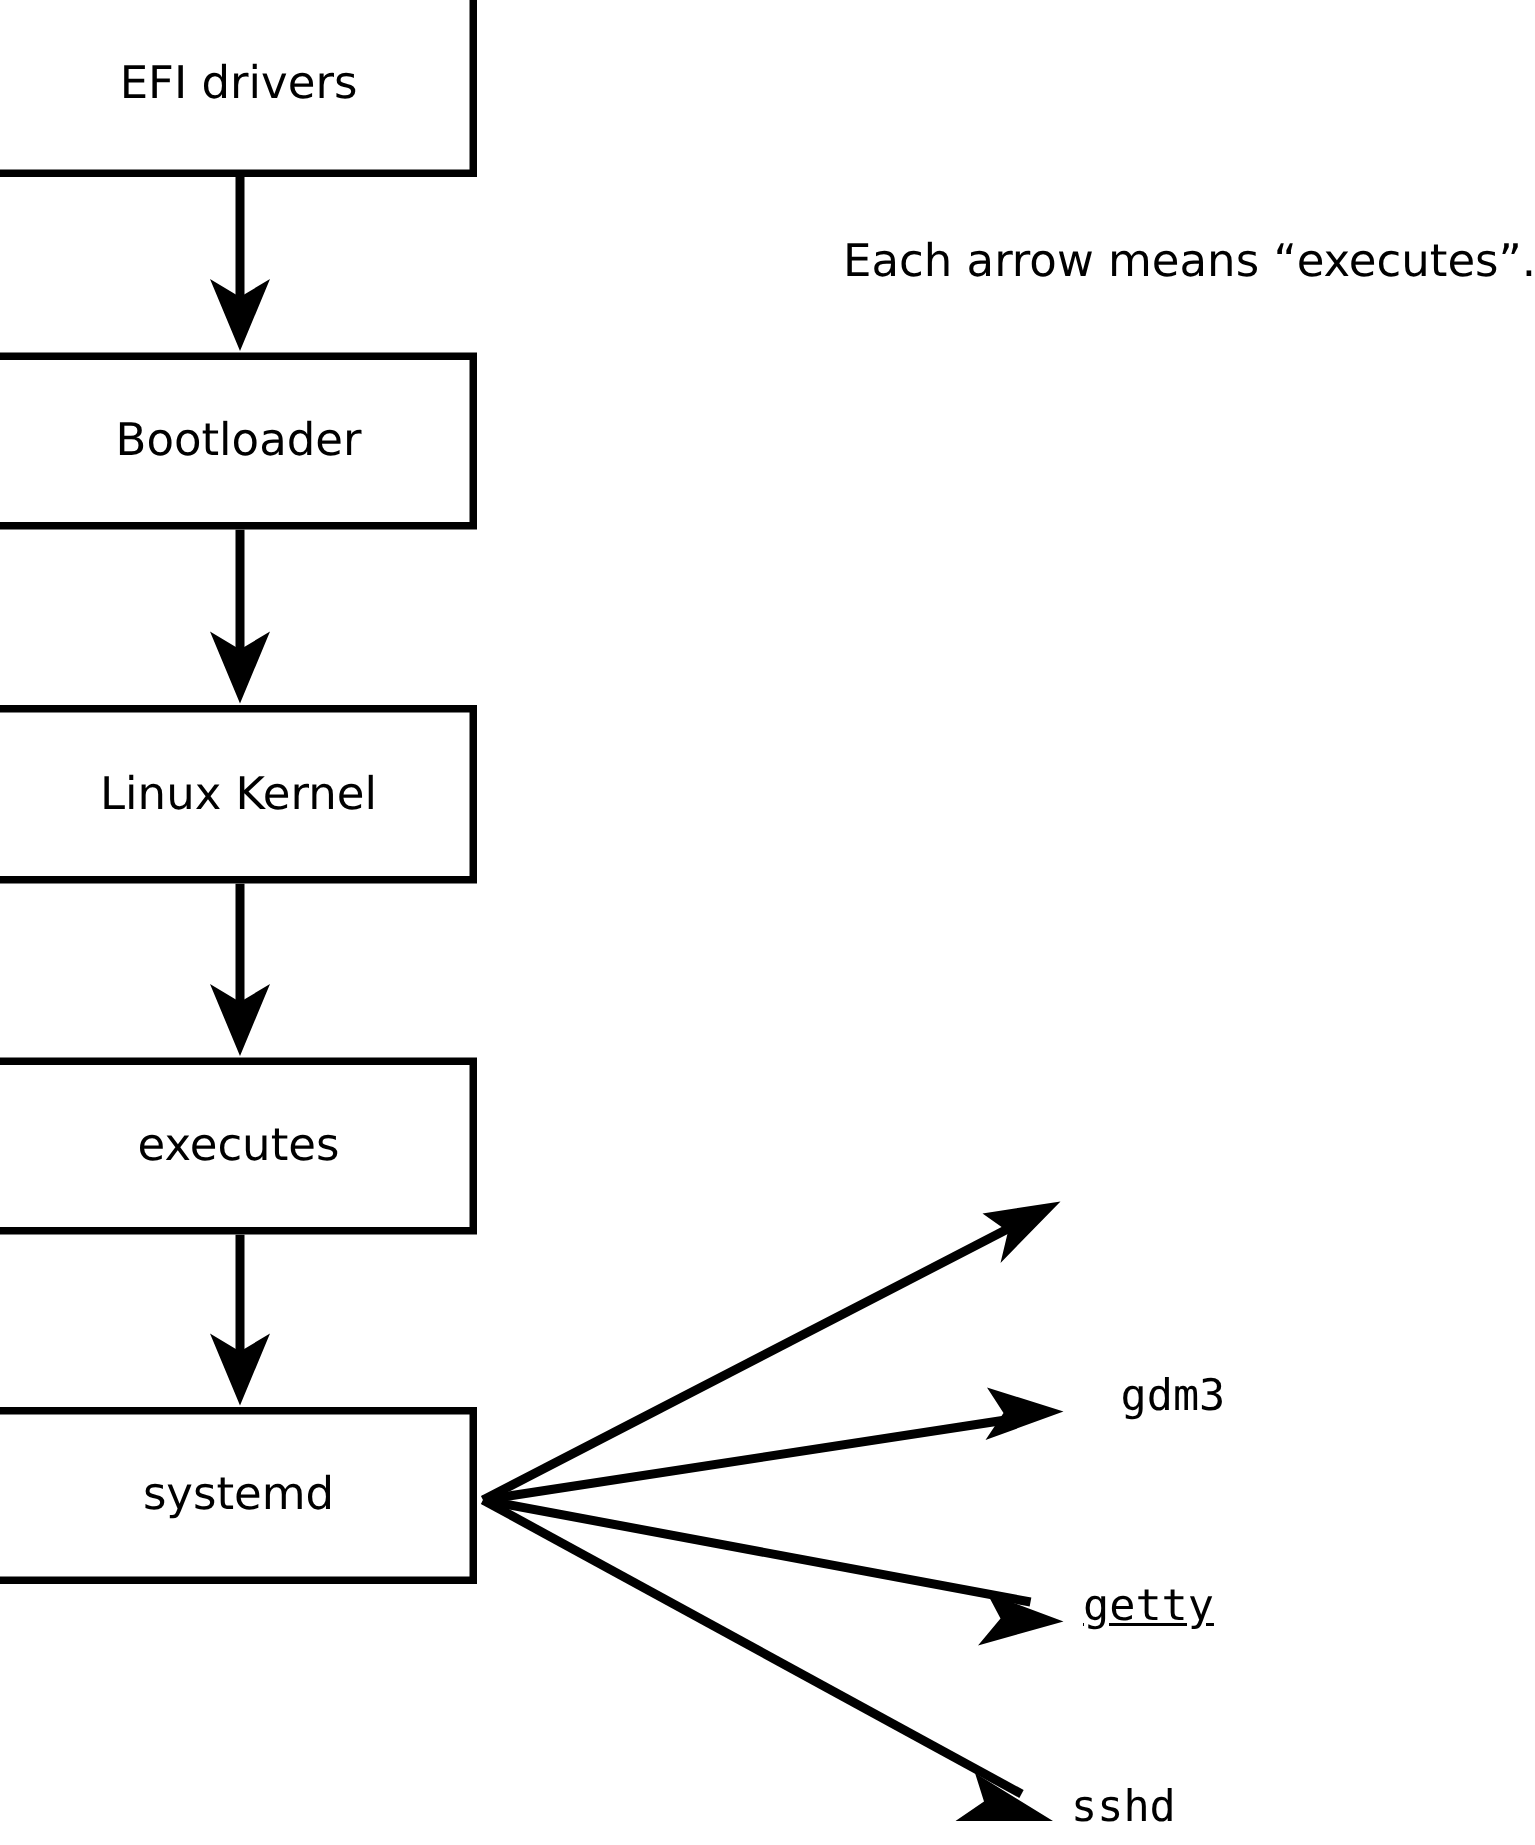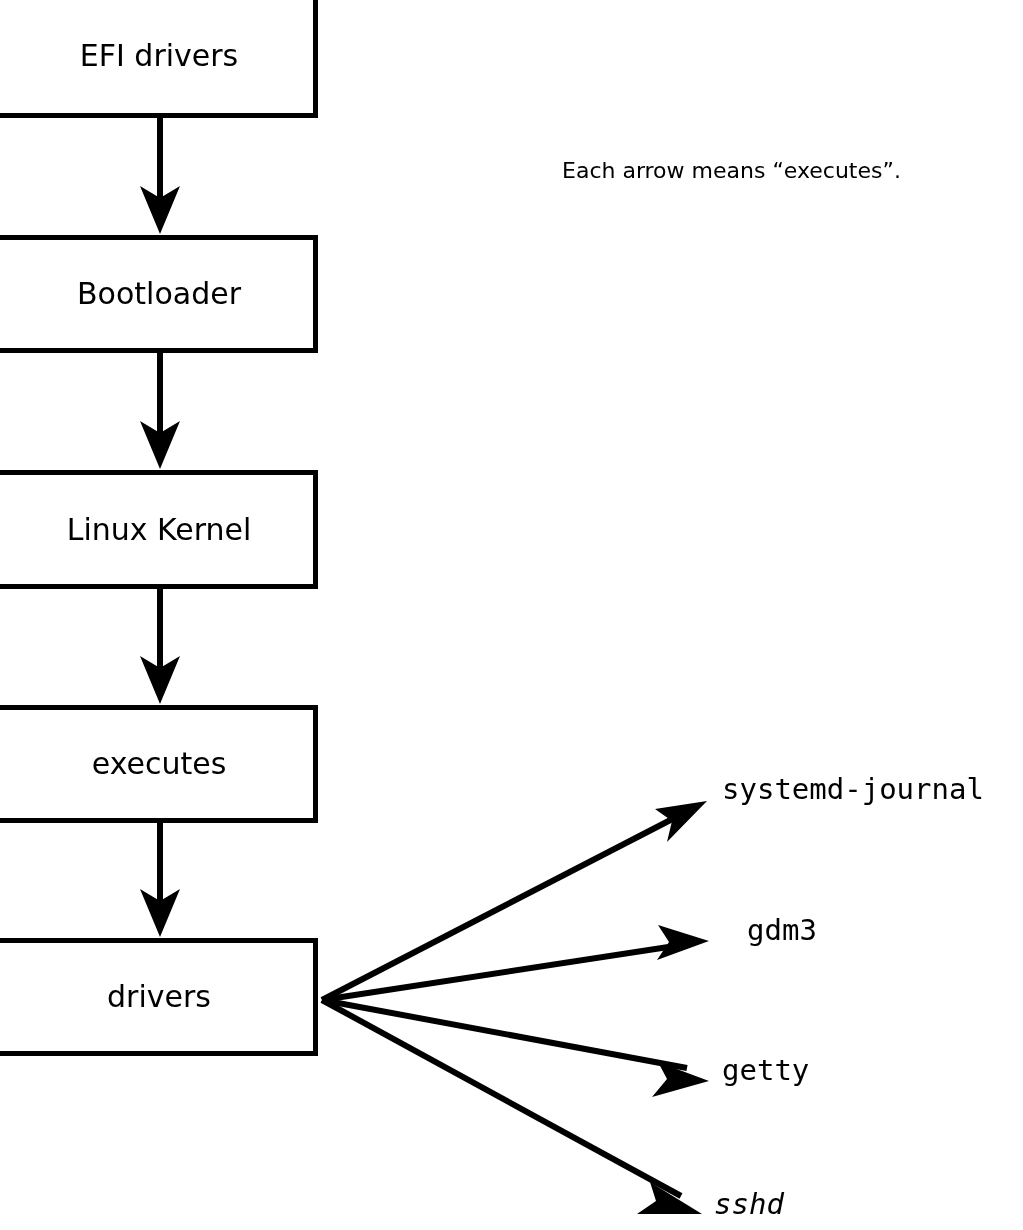--- a/index.html
+++ b/index.html
@@ -69,7 +69,7 @@
     left: 562px;
     top: 160px;
     font-family: "DejaVu Sans", sans-serif;
-    font-size: 22px;
+    font-size: 30px;
     line-height: 1;
     color: #000000;
     white-space: nowrap;

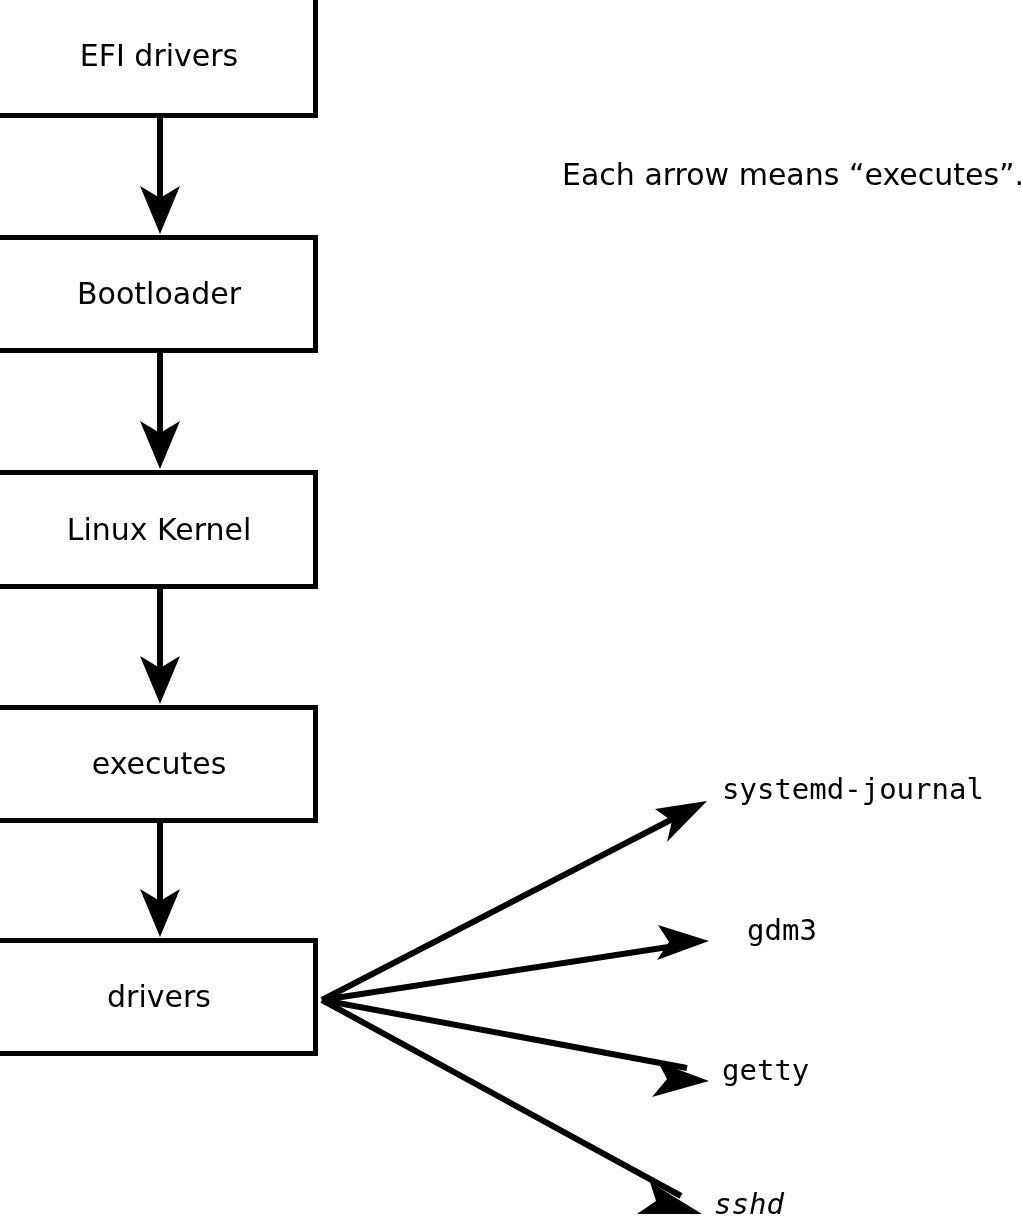--- a/index.html
+++ b/index.html
@@ -159,7 +159,6 @@
 
   <div id="caption-executes">Each arrow means “executes”.</div>
 
-  <div class="service-label" id="service-label-0">systemd-journal</div>
   <div class="service-label" id="service-label-1">gdm3</div>
   <div class="service-label" id="service-label-2">getty</div>
   <div class="service-label" id="service-label-3">sshd</div>

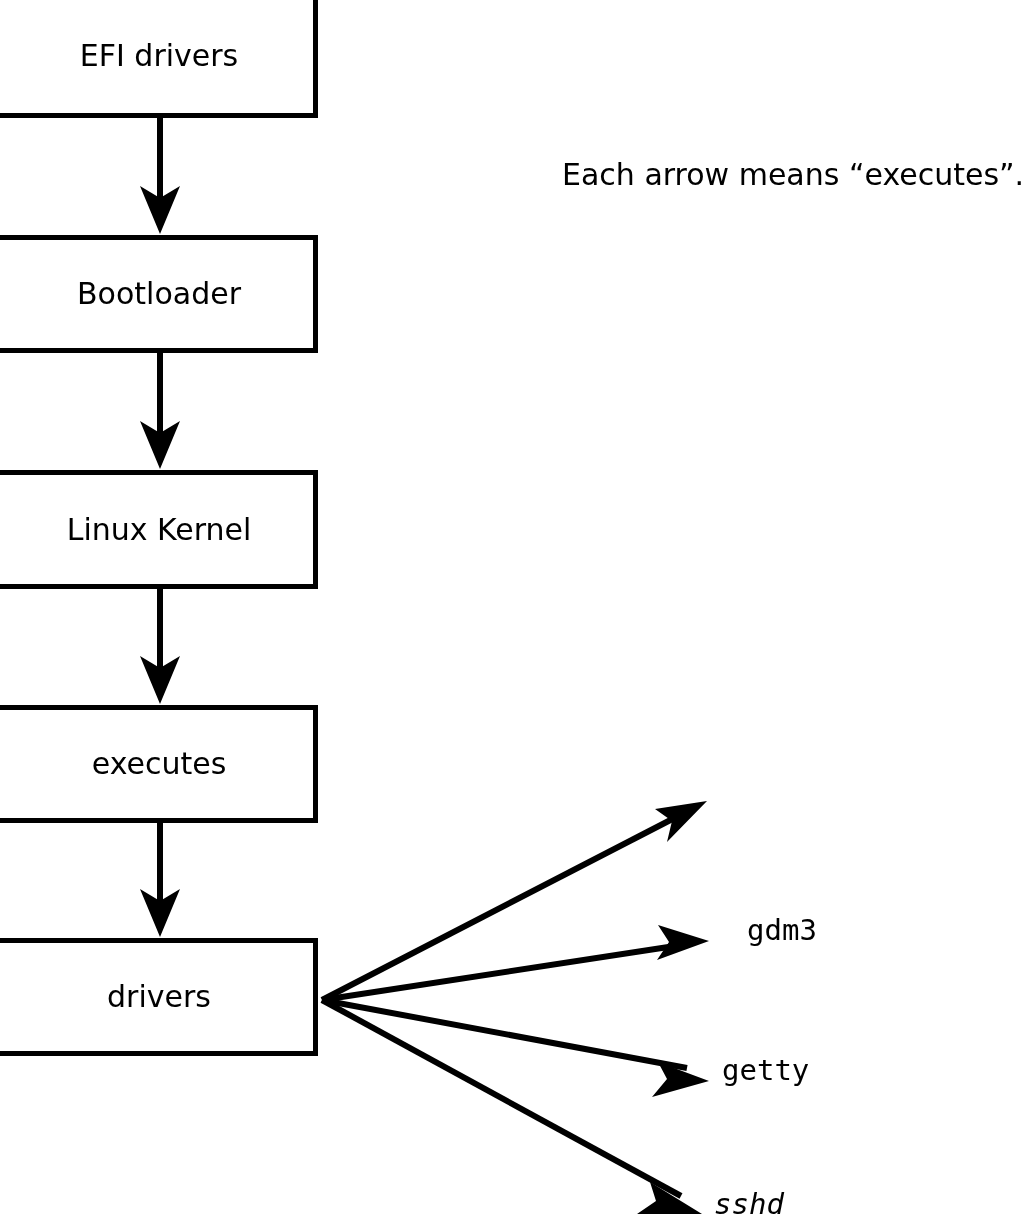--- a/index.html
+++ b/index.html
@@ -154,7 +154,7 @@
   </div>
 
   <div class="node-box" id="box-systemd">
-    <span class="node-label">drivers</span>
+    <span class="node-label">systemd</span>
   </div>
 
   <div id="caption-executes">Each arrow means “executes”.</div>

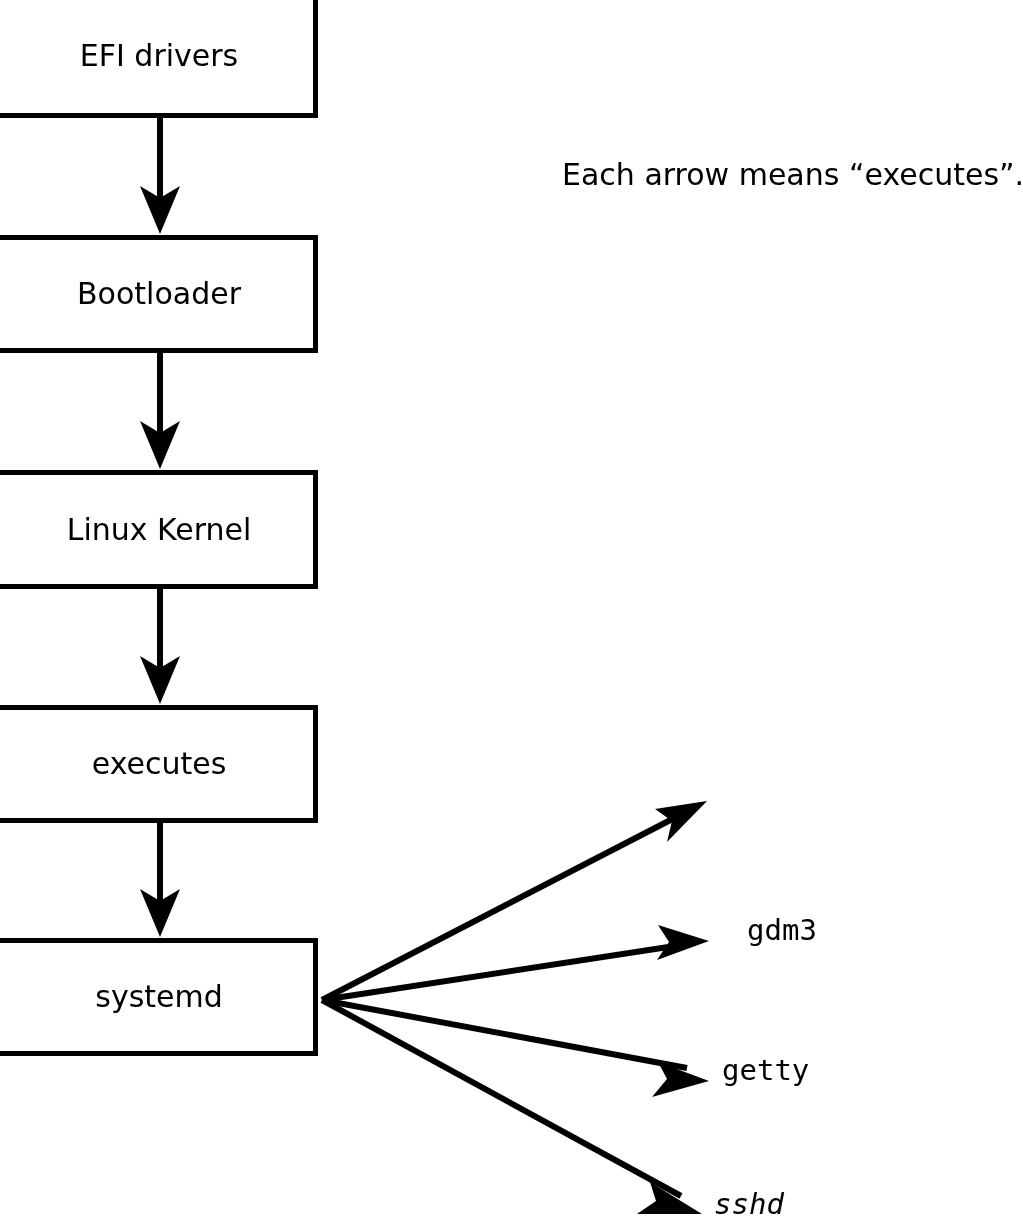--- a/index.html
+++ b/index.html
@@ -86,7 +86,7 @@
   }
   #service-label-0 { left: 722px; top: 775px; }
   #service-label-1 { left: 722px; top: 916px; margin-left: 25px; }
-  #service-label-2 { left: 722px; top: 1056px; }
+  #service-label-2 { left: 722px; top: 1056px; text-decoration: underline; }
   #service-label-3 { left: 714px; top: 1190px; font-style: italic; }
 </style>
 </head>

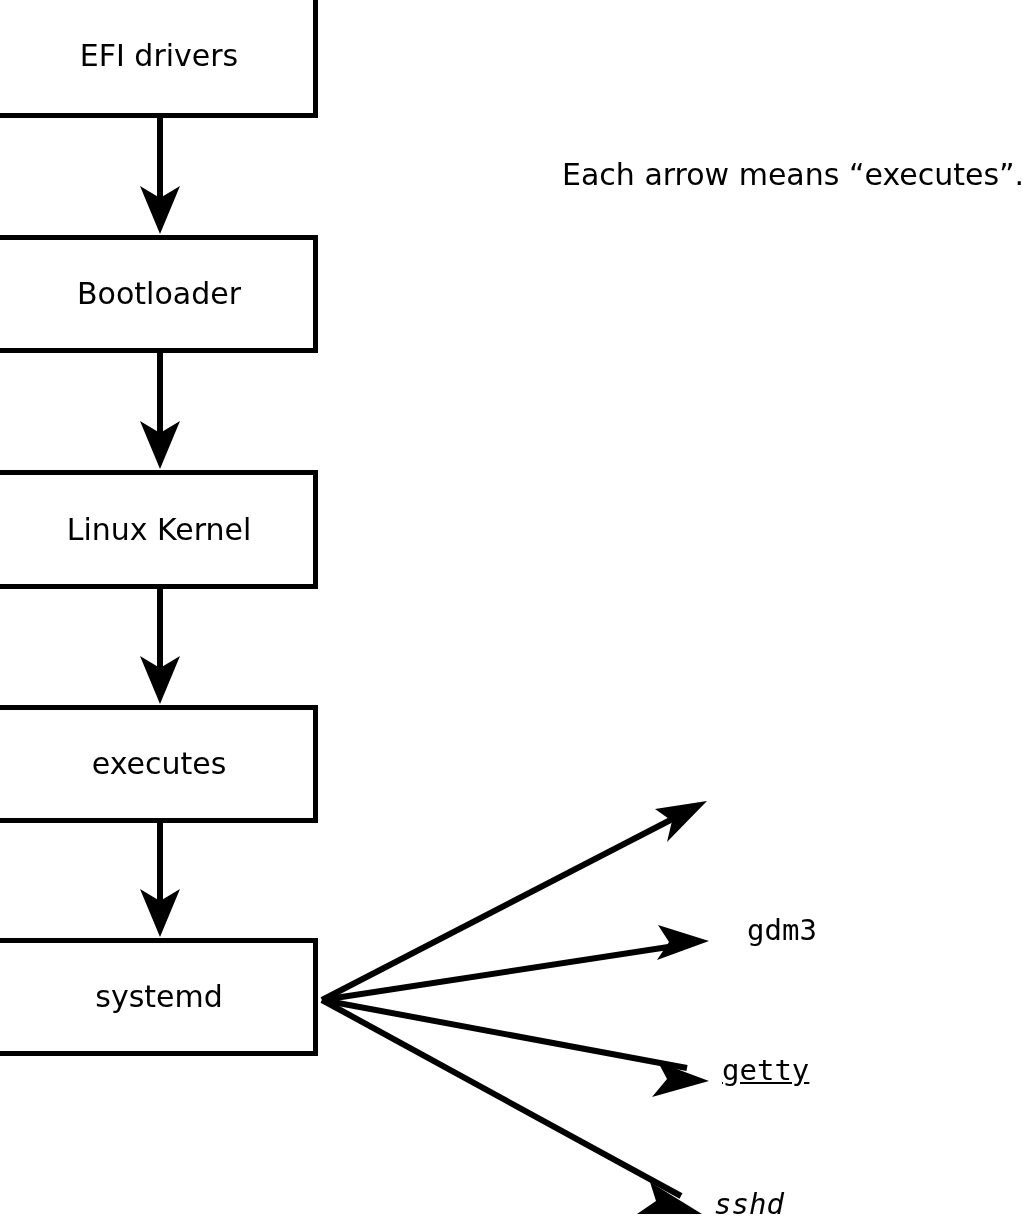--- a/index.html
+++ b/index.html
@@ -87,7 +87,7 @@
   #service-label-0 { left: 722px; top: 775px; }
   #service-label-1 { left: 722px; top: 916px; margin-left: 25px; }
   #service-label-2 { left: 722px; top: 1056px; text-decoration: underline; }
-  #service-label-3 { left: 714px; top: 1190px; font-style: italic; }
+  #service-label-3 { left: 714px; top: 1190px; }
 </style>
 </head>
 <body>

